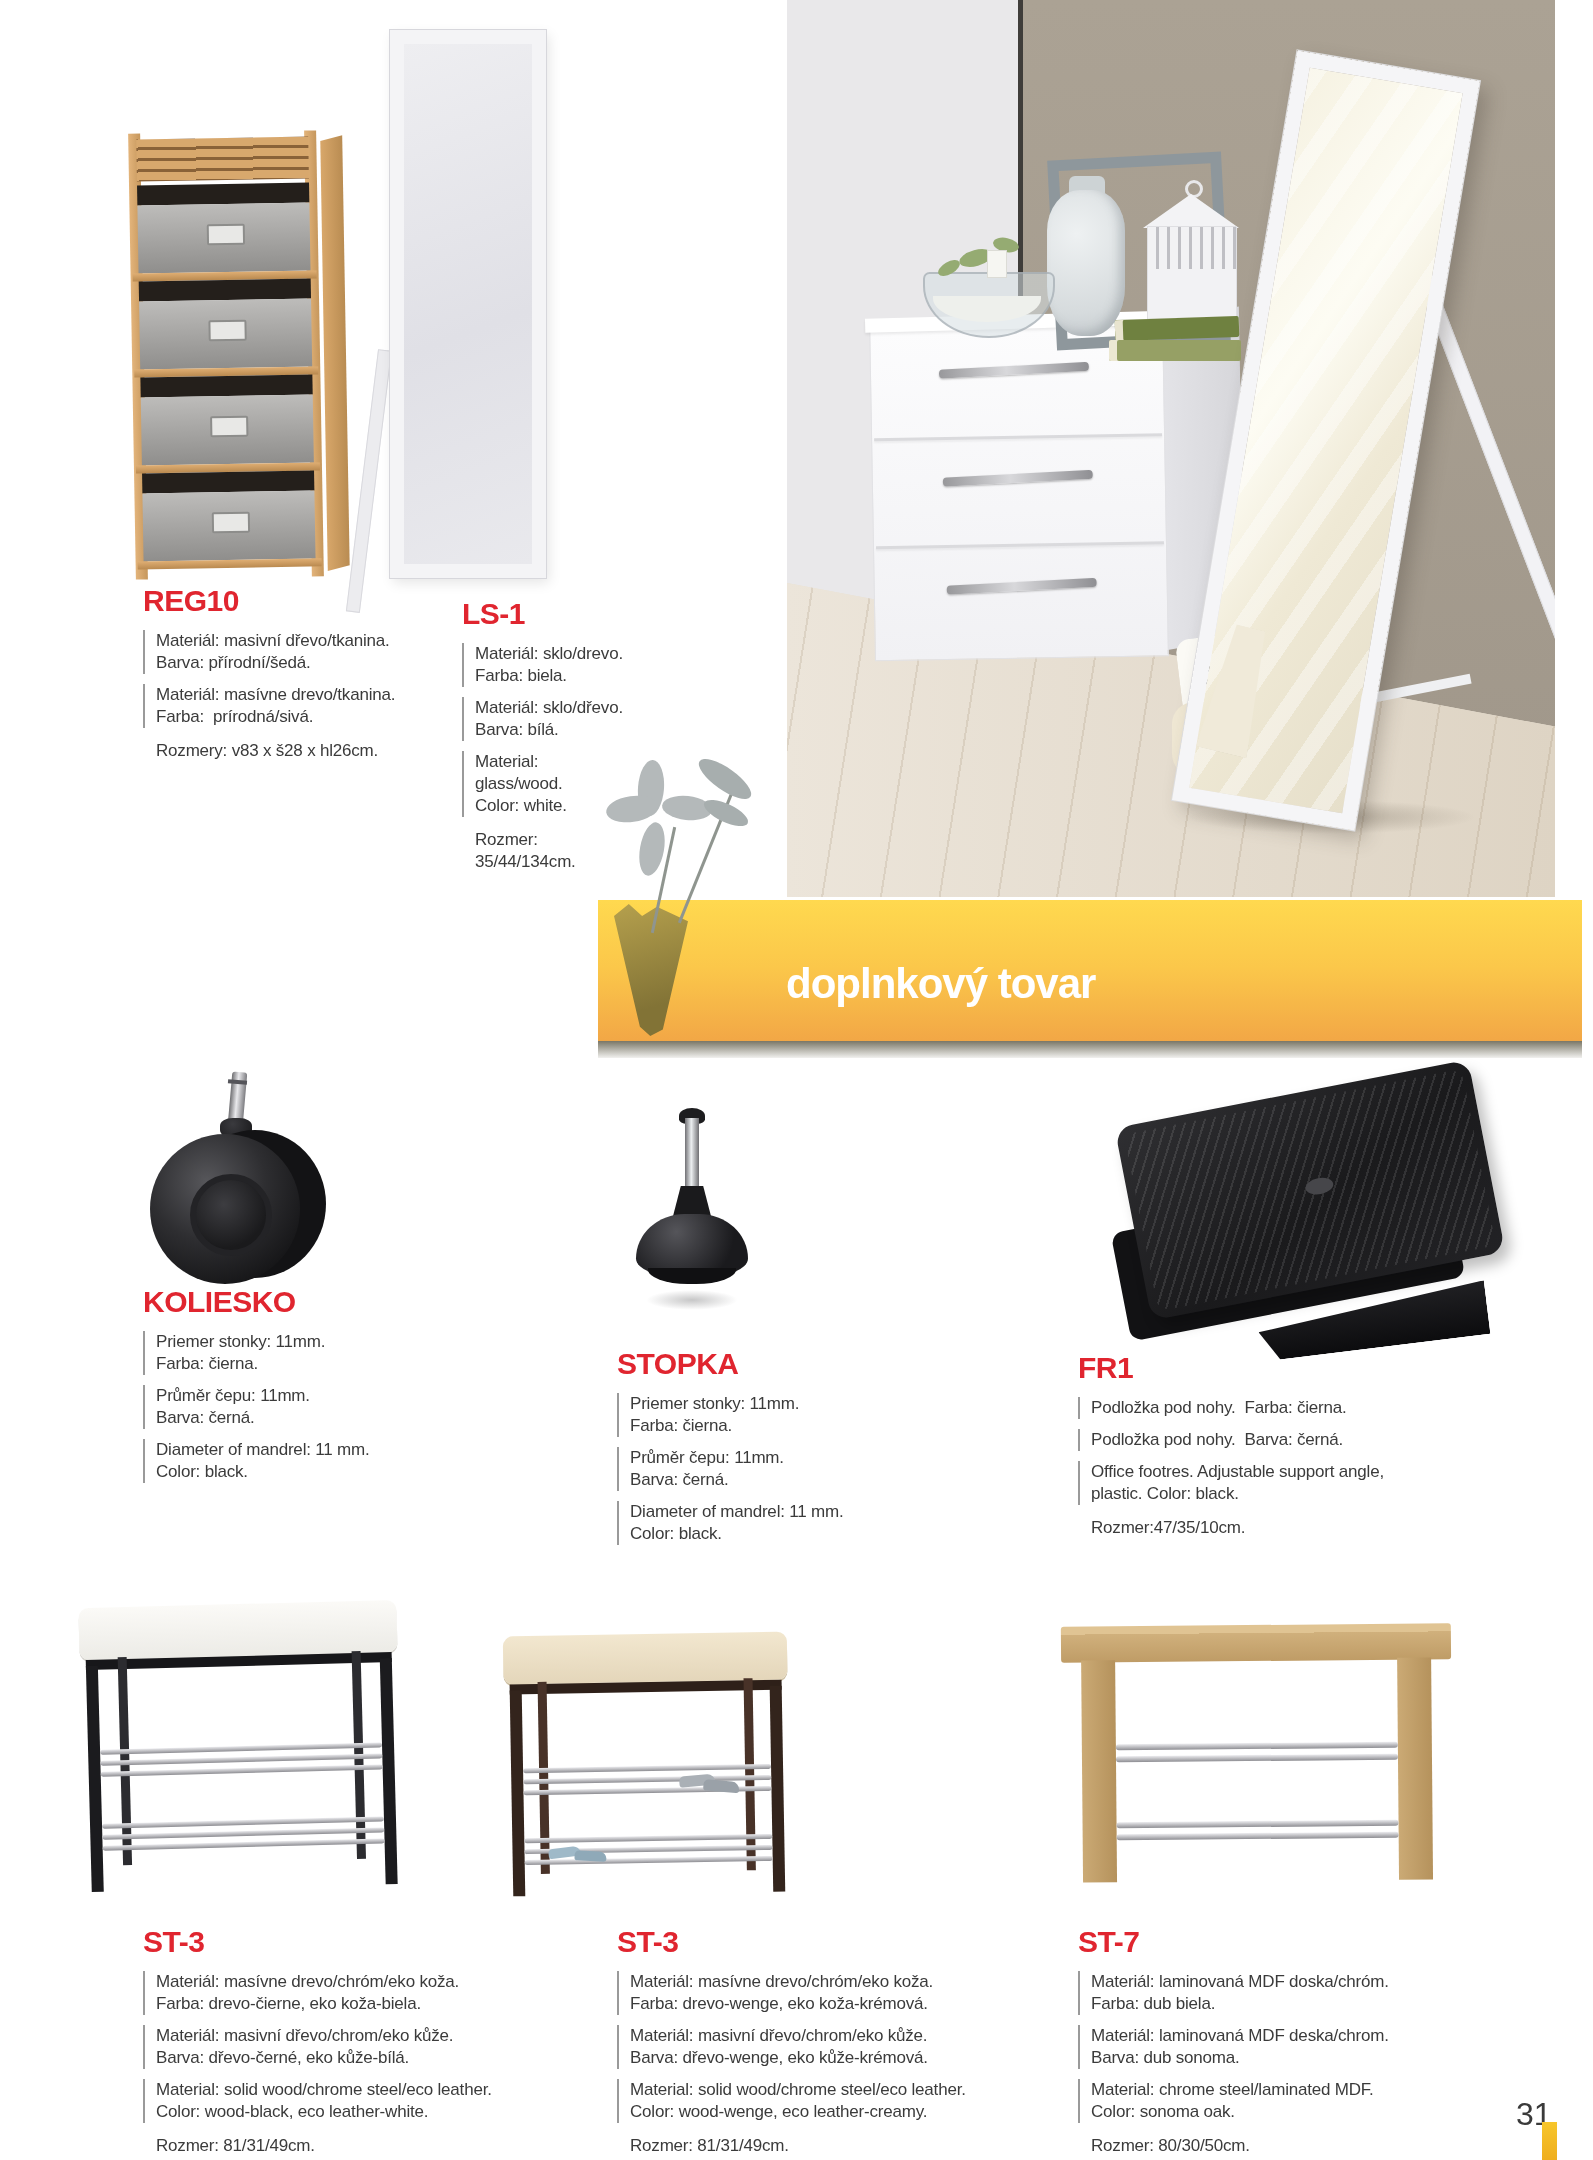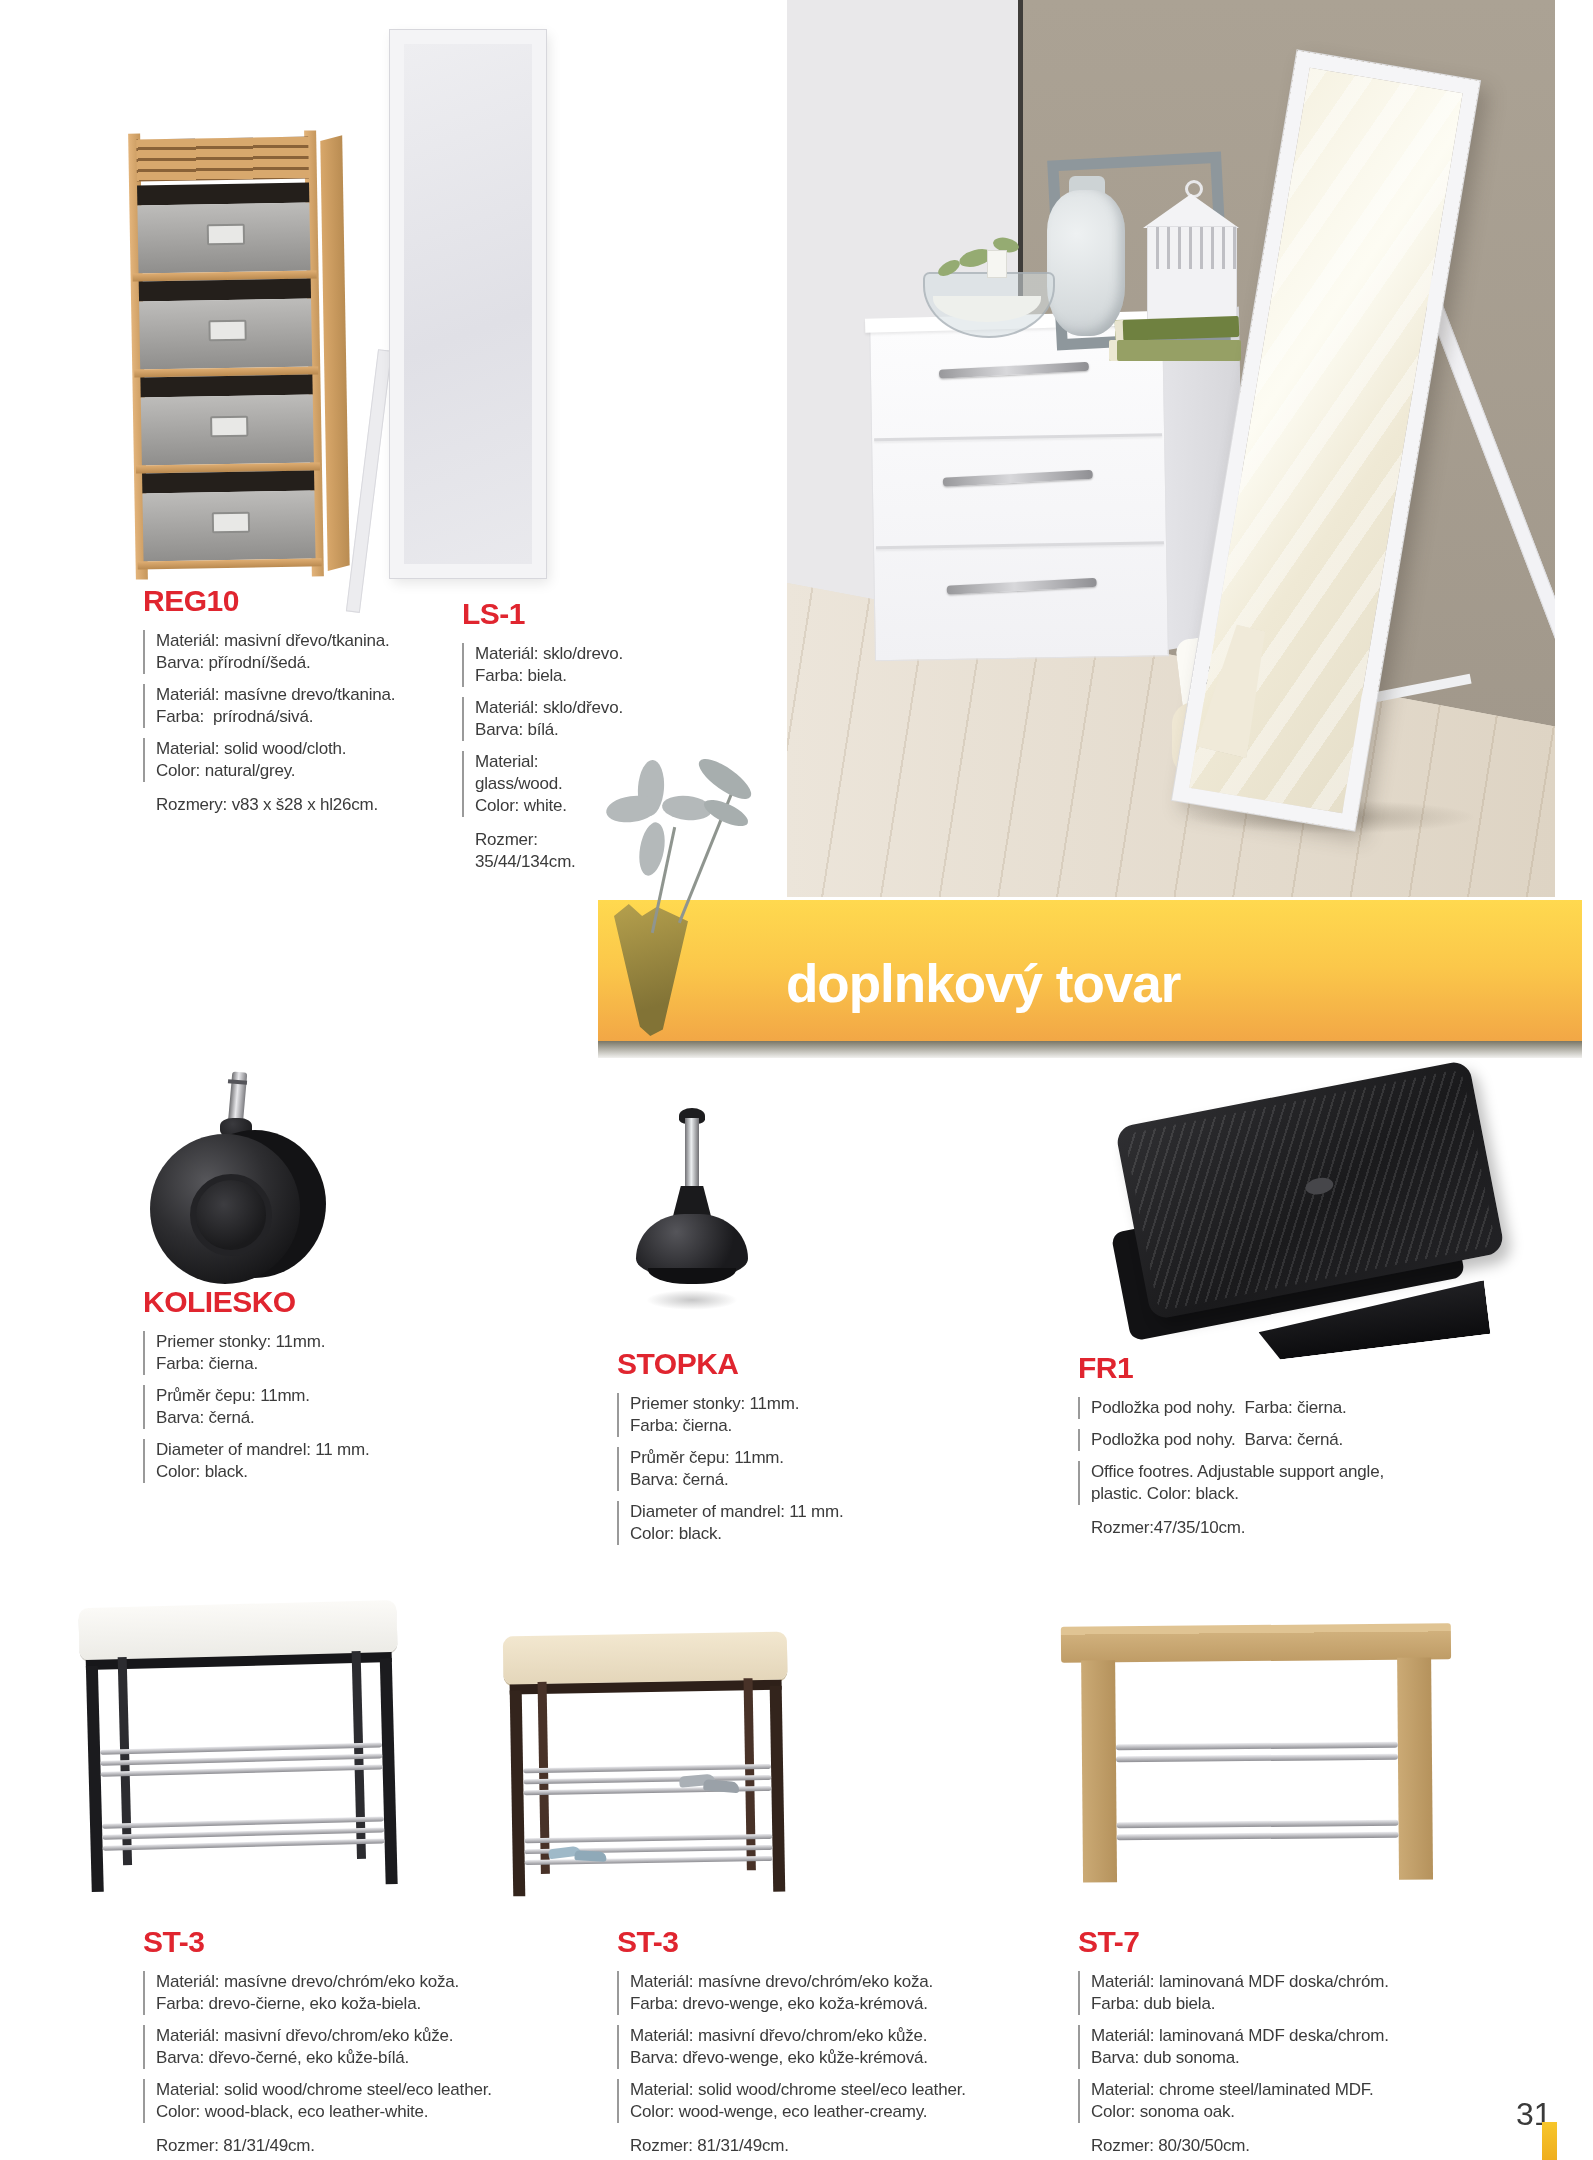--- a/index.html
+++ b/index.html
@@ -337,10 +337,6 @@
       <div class="line">Materiál: masívne drevo/tkanina.</div>
       <div class="line">Farba:  prírodná/sivá.</div>
     </div>
-    <div class="grp">
-      <div class="line">Material: solid wood/cloth.</div>
-      <div class="line">Color: natural/grey.</div>
-    </div>
     <div class="size">Rozmery: v83 x š28 x hl26cm.</div>
   </div>
 

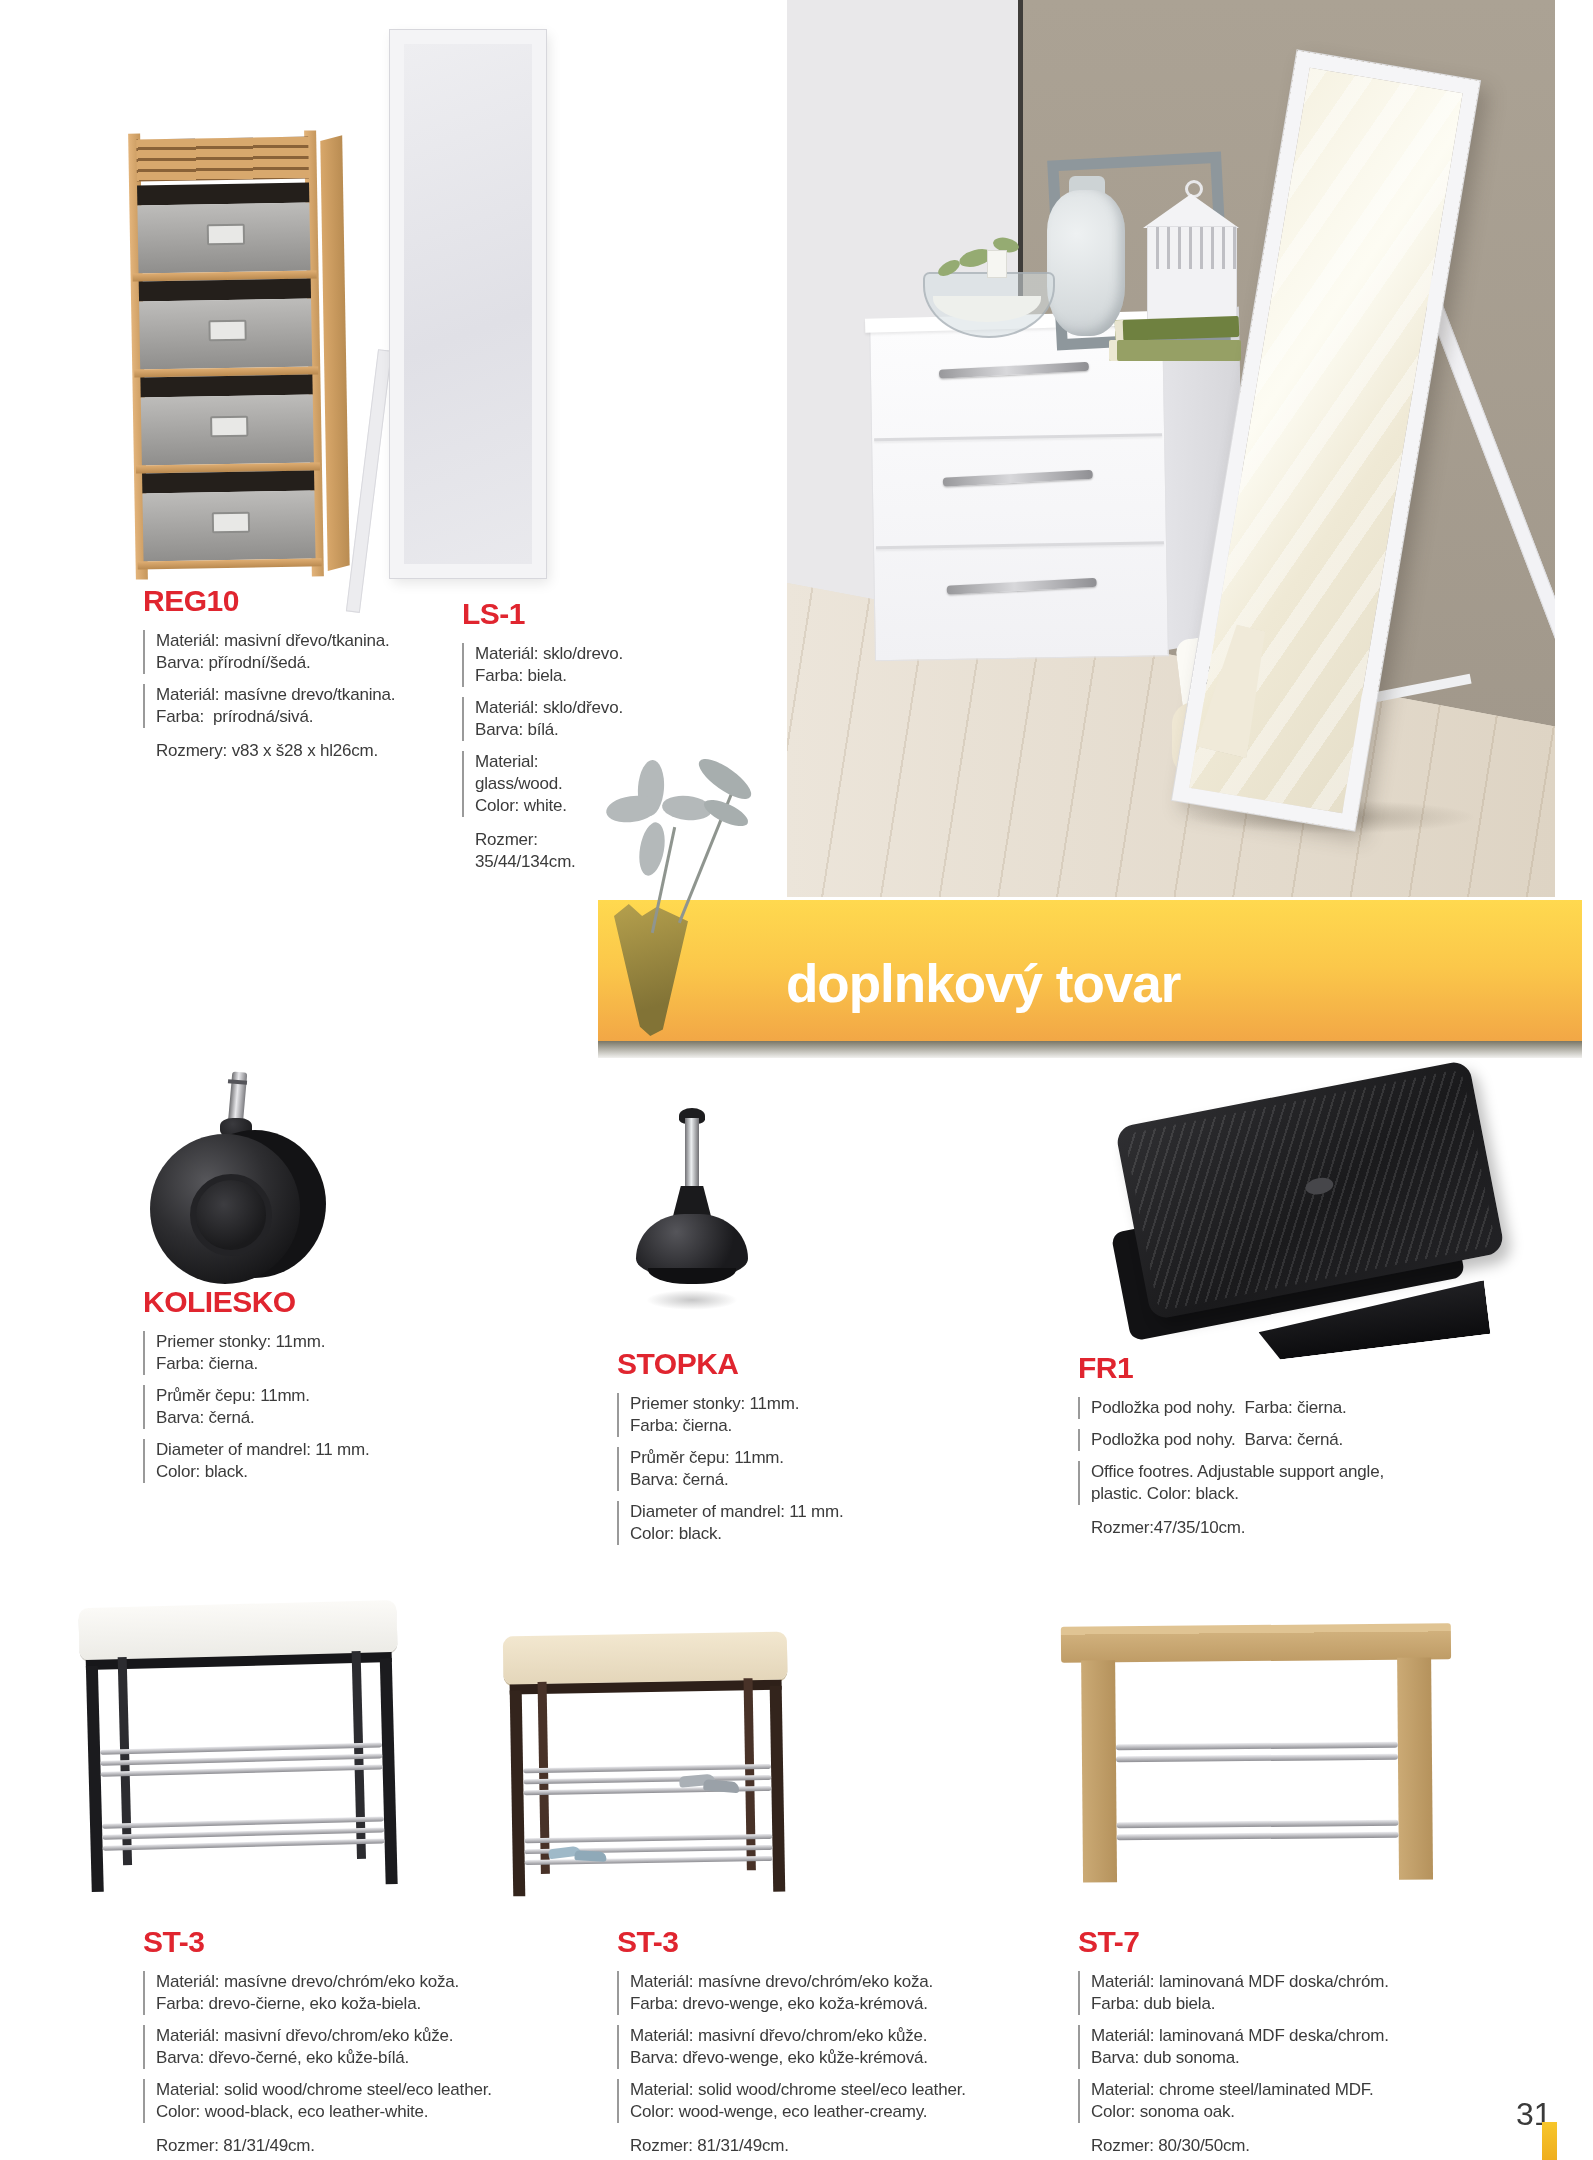--- a/index.html
+++ b/index.html
@@ -85,7 +85,7 @@
   
   #banner{left:598px;top:900px;width:984px;height:141px;background:linear-gradient(180deg,#ffd94f 0%,#fbc74a 48%,#f2a746 100%);}
   #banner-shadow{left:598px;top:1041px;width:984px;height:17px;background:linear-gradient(180deg,rgba(88,84,64,0.80),rgba(120,115,95,0.10));}
-  #banner-label{position:absolute;left:188px;top:56px;font-size:53px;line-height:56px;font-weight:bold;color:#ffffff;letter-spacing:-1px;}
+  #banner-label{position:absolute;left:188px;top:56px;font-size:42px;line-height:56px;font-weight:bold;color:#ffffff;letter-spacing:-1px;}
   #banner-vase{position:absolute;left:16px;top:4px;width:74px;height:132px;
                background:linear-gradient(165deg,#b5a04d,#827336 75%);
                clip-path:polygon(0% 9%,20% 0%,38% 9%,58% 2%,100% 13%,66% 95%,49% 100%,35% 93%);}

